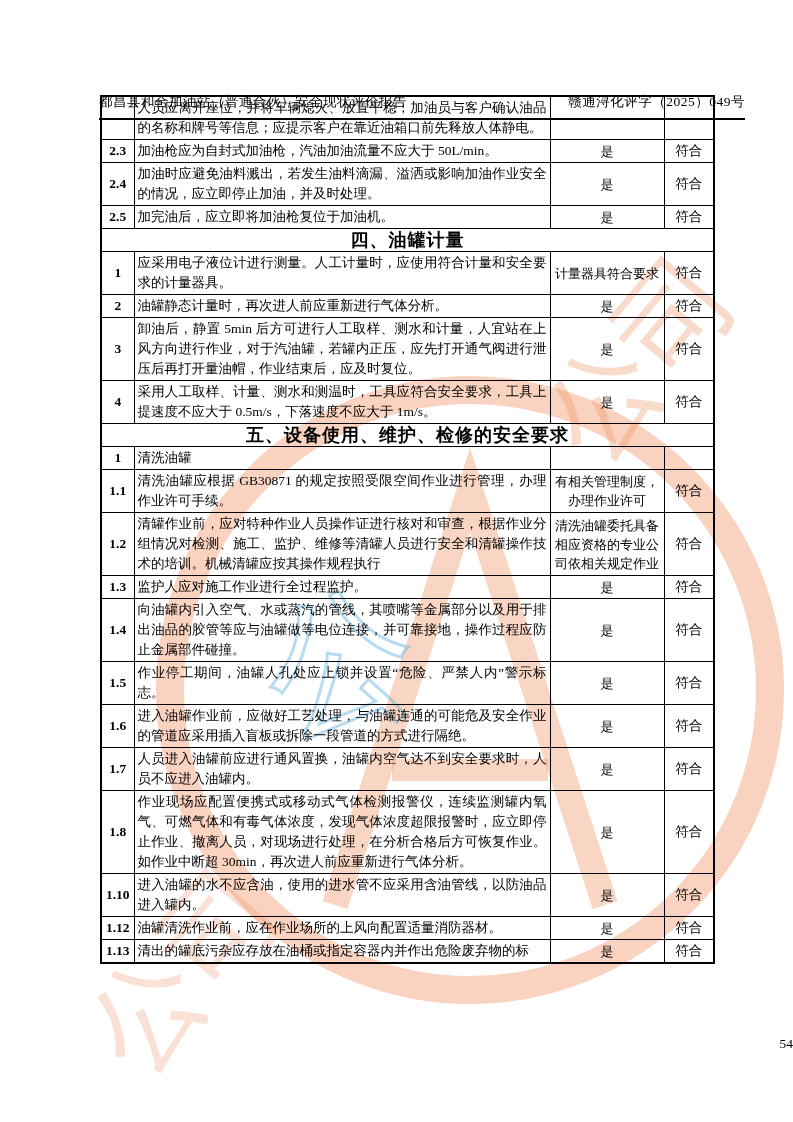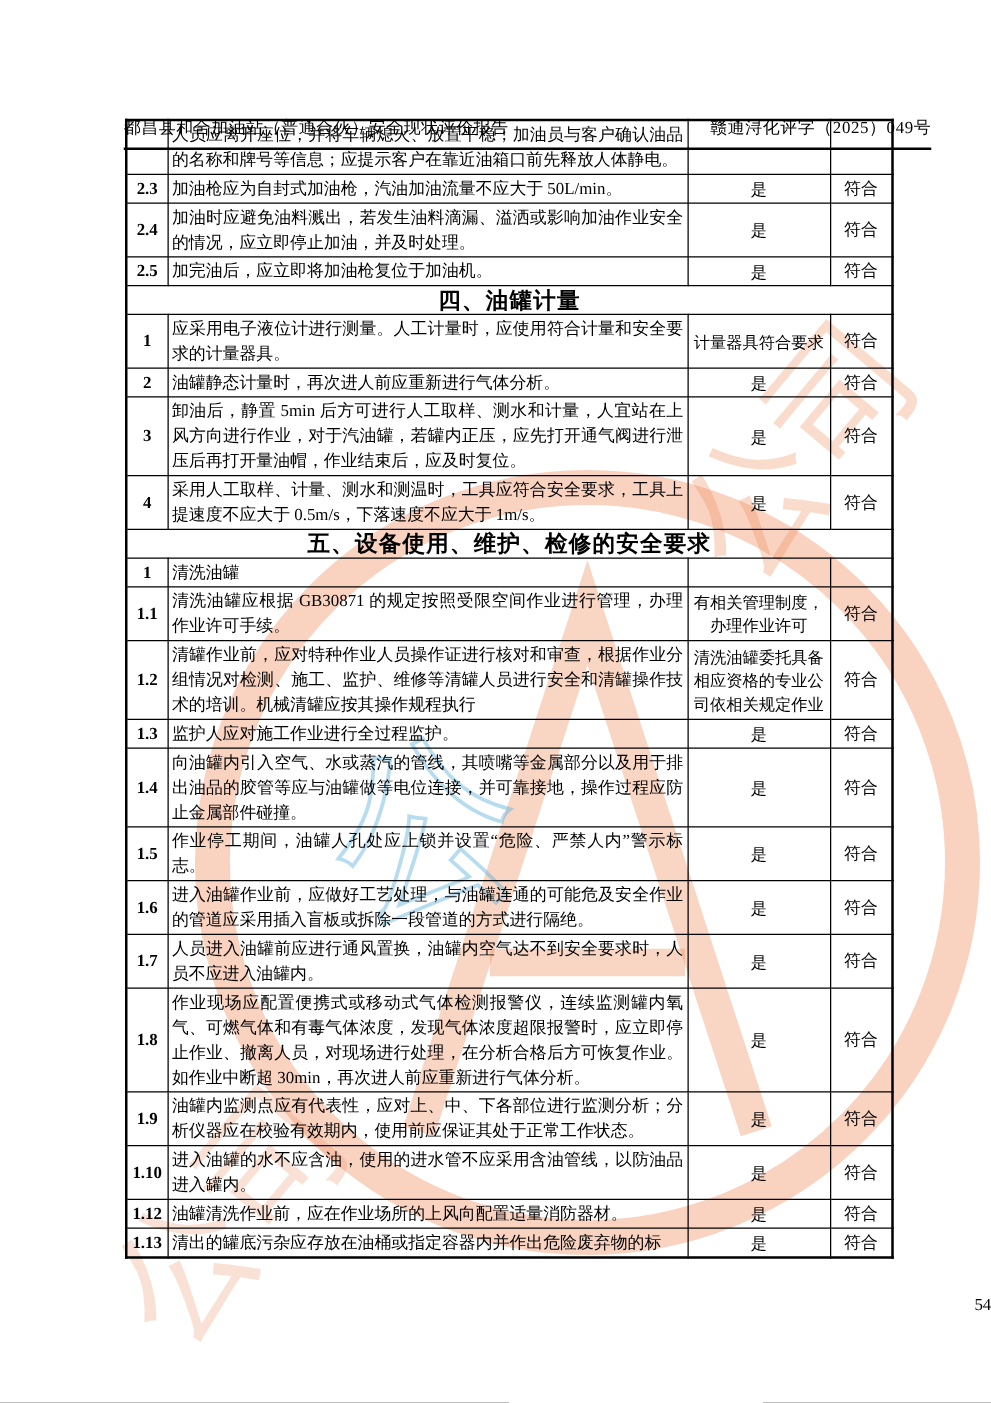--- a/index.html
+++ b/index.html
@@ -185,12 +185,6 @@
             <td class="cell-result">符合</td>
           </tr>
           <tr>
-            <td class="cell-no">1.9</td>
-            <td class="cell-content">油罐内监测点应有代表性，应对上、中、下各部位进行监测分析；分析仪器应在校验有效期内，使用前应保证其处于正常工作状态。</td>
-            <td class="cell-status">是</td>
-            <td class="cell-result">符合</td>
-          </tr>
-          <tr>
             <td class="cell-no">1.10</td>
             <td class="cell-content">进入油罐的水不应含油，使用的进水管不应采用含油管线，以防油品进入罐内。</td>
             <td class="cell-status">是</td>

